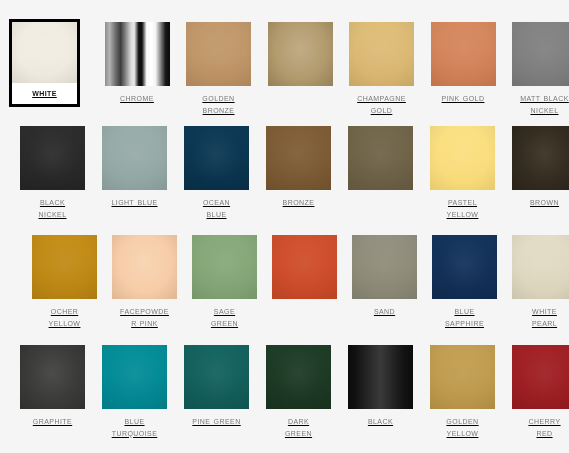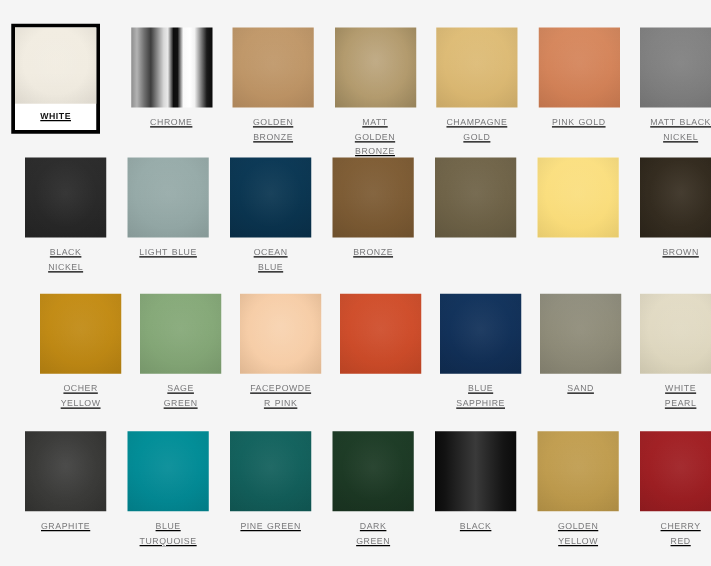--- a/index.html
+++ b/index.html
@@ -133,7 +133,6 @@
       </div>
       <div class="swatch-cell">
         <span class="swatch-chip" style="background: radial-gradient(at 50% 40%, rgb(189, 167, 128) 0%, rgb(179, 155, 110) 55%, rgb(160, 139, 96) 100%);"></span>
-        <span class="swatch-label">MATT GOLDEN BRONZE</span>
       </div>
       <div class="swatch-cell">
         <span class="swatch-chip" style="background: linear-gradient(rgb(223, 190, 121) 0%, rgb(220, 186, 117) 50%, rgb(214, 179, 109) 100%);"></span>

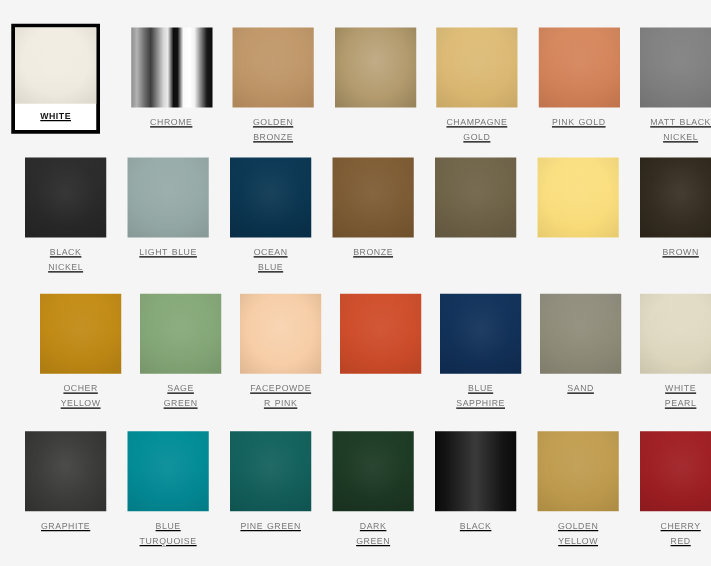--- a/index.html
+++ b/index.html
@@ -169,6 +169,7 @@
       </div>
       <div class="swatch-cell">
         <span class="swatch-chip" style="background: linear-gradient(rgb(251, 224, 131) 0%, rgb(250, 222, 126) 50%, rgb(247, 217, 118) 100%);"></span>
+        <span class="swatch-label">PASTEL YELLOW</span>
       </div>
       <div class="swatch-cell">
         <span class="swatch-chip" style="background: radial-gradient(at 50% 40%, rgb(58, 49, 36) 0%, rgb(51, 43, 31) 60%, rgb(44, 37, 26) 100%);"></span>

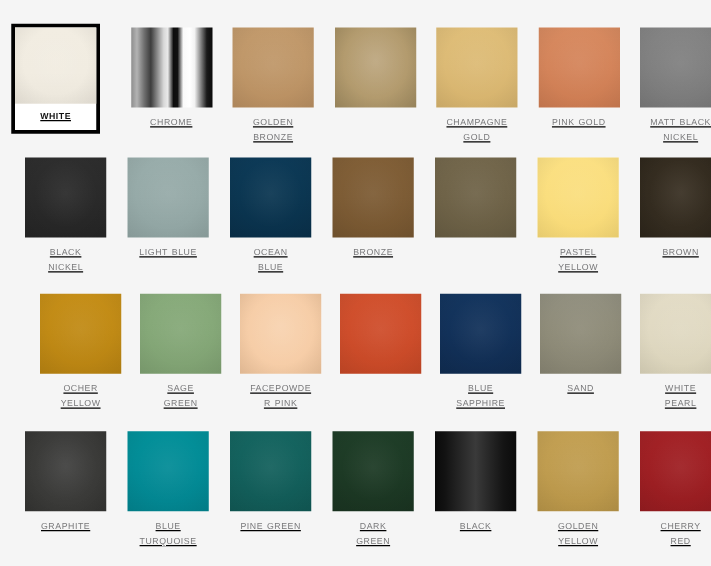--- a/index.html
+++ b/index.html
@@ -182,14 +182,14 @@
         <span class="swatch-label">OCHER YELLOW</span>
       </div>
       <div class="swatch-cell">
+        <span class="swatch-chip" style="background: radial-gradient(at 50% 40%, rgb(248, 211, 176) 0%, rgb(246, 205, 167) 60%, rgb(239, 196, 156) 100%);"></span>
+        <span class="swatch-label">FACEPOWDER PINK</span>
+      </div>
+      <div class="swatch-cell">
         <span class="swatch-chip" style="background: linear-gradient(rgb(136, 171, 123) 0%, rgb(133, 168, 120) 50%, rgb(127, 161, 114) 100%);"></span>
         <span class="swatch-label">SAGE GREEN</span>
       </div>
       <div class="swatch-cell">
-        <span class="swatch-chip" style="background: radial-gradient(at 50% 40%, rgb(248, 211, 176) 0%, rgb(246, 205, 167) 60%, rgb(239, 196, 156) 100%);"></span>
-        <span class="swatch-label">FACEPOWDER PINK</span>
-      </div>
-      <div class="swatch-cell">
         <span class="swatch-chip" style="background: linear-gradient(rgb(209, 81, 46) 0%, rgb(206, 77, 43) 50%, rgb(198, 72, 38) 100%);"></span>
       </div>
       <div class="swatch-cell">

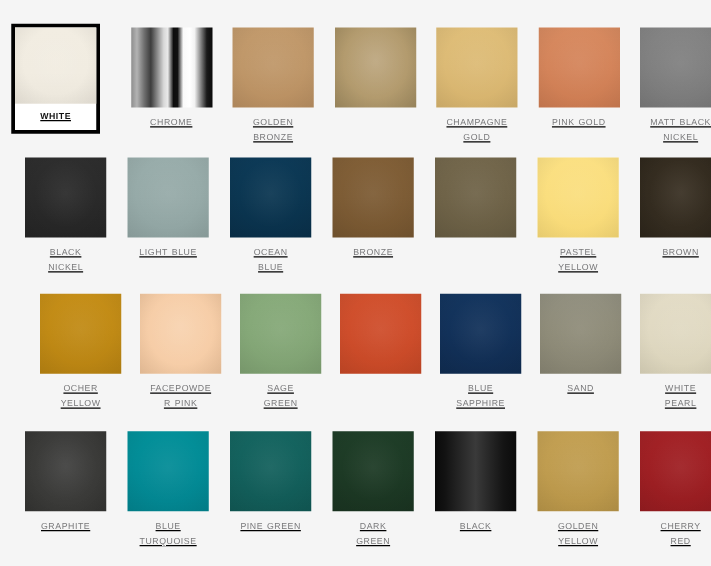--- a/index.html
+++ b/index.html
@@ -193,14 +193,14 @@
         <span class="swatch-chip" style="background: linear-gradient(rgb(209, 81, 46) 0%, rgb(206, 77, 43) 50%, rgb(198, 72, 38) 100%);"></span>
       </div>
       <div class="swatch-cell">
+        <span class="swatch-chip" style="background: linear-gradient(rgb(146, 144, 128) 0%, rgb(143, 140, 121) 50%, rgb(136, 133, 115) 100%);"></span>
+        <span class="swatch-label">SAND</span>
+      </div>
+      <div class="swatch-cell">
         <span class="swatch-chip" style="background: linear-gradient(rgb(20, 53, 94) 0%, rgb(18, 49, 89) 50%, rgb(16, 44, 81) 100%);"></span>
         <span class="swatch-label">BLUE SAPPHIRE</span>
       </div>
       <div class="swatch-cell">
-        <span class="swatch-chip" style="background: linear-gradient(rgb(146, 144, 128) 0%, rgb(143, 140, 121) 50%, rgb(136, 133, 115) 100%);"></span>
-        <span class="swatch-label">SAND</span>
-      </div>
-      <div class="swatch-cell">
         <span class="swatch-chip" style="background: linear-gradient(rgb(227, 220, 198) 0%, rgb(224, 217, 194) 50%, rgb(218, 211, 186) 100%);"></span>
         <span class="swatch-label">WHITE PEARL</span>
       </div>

